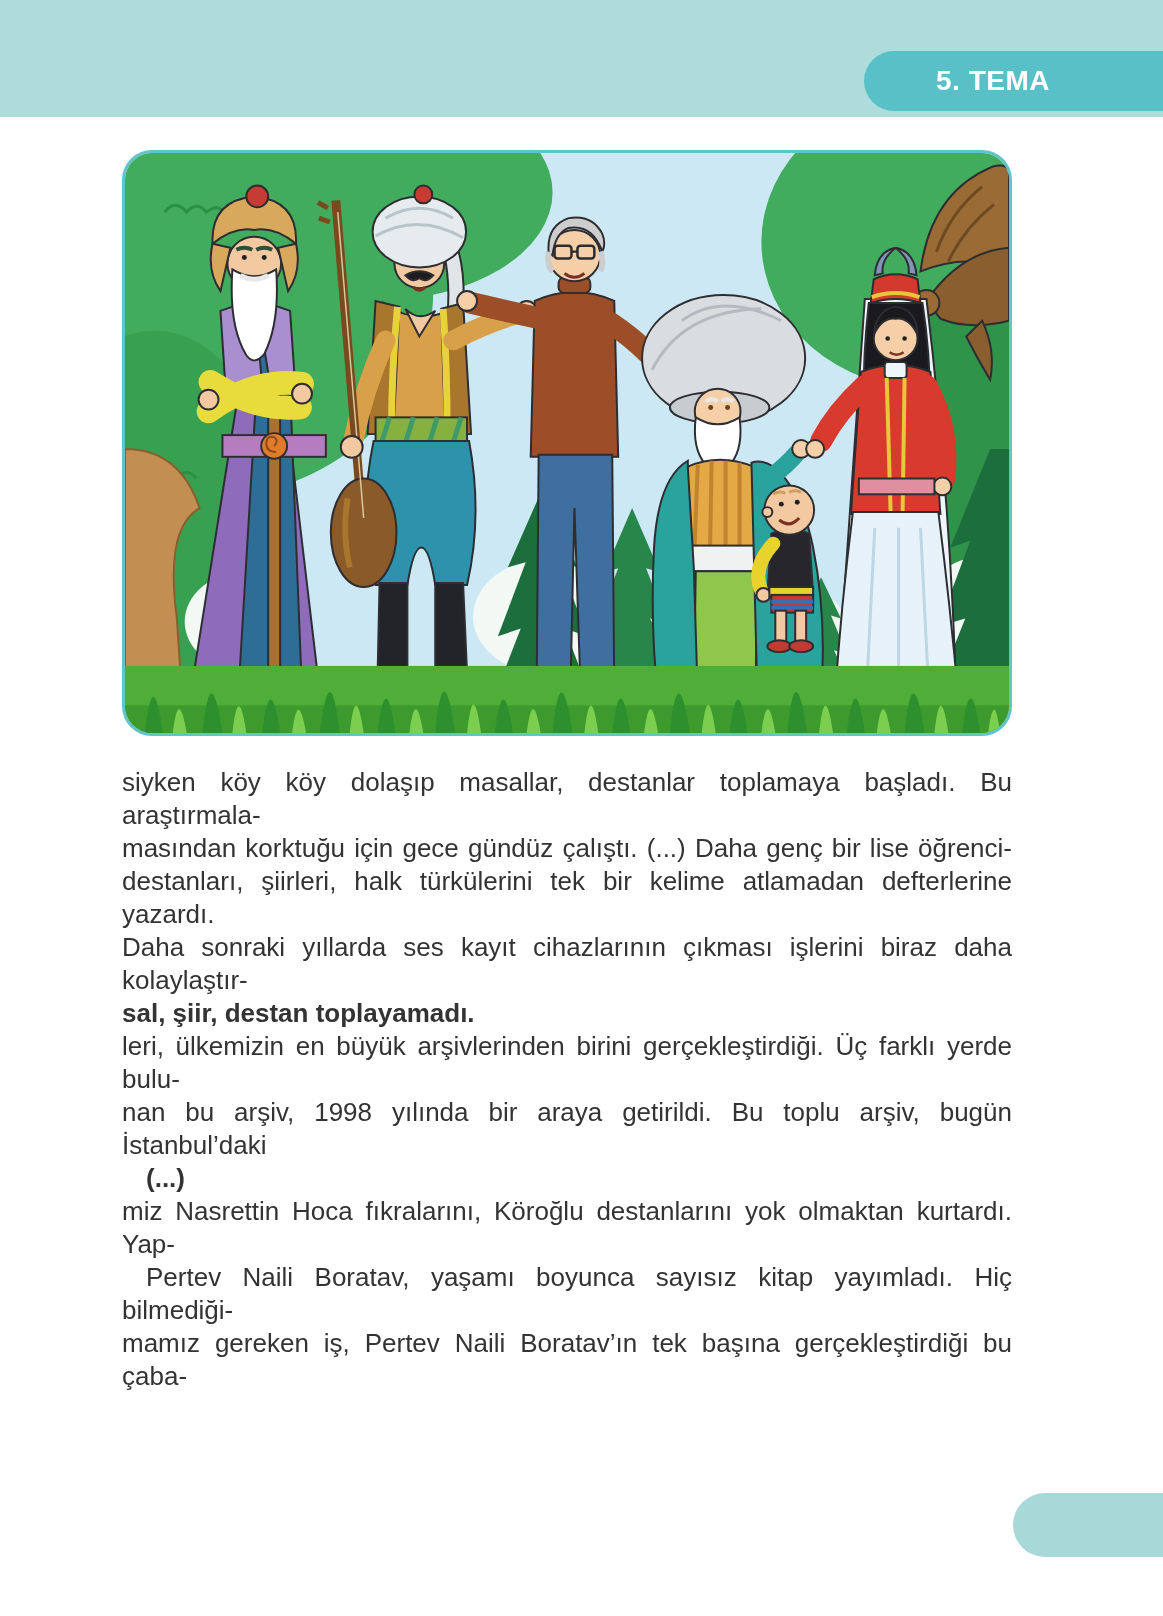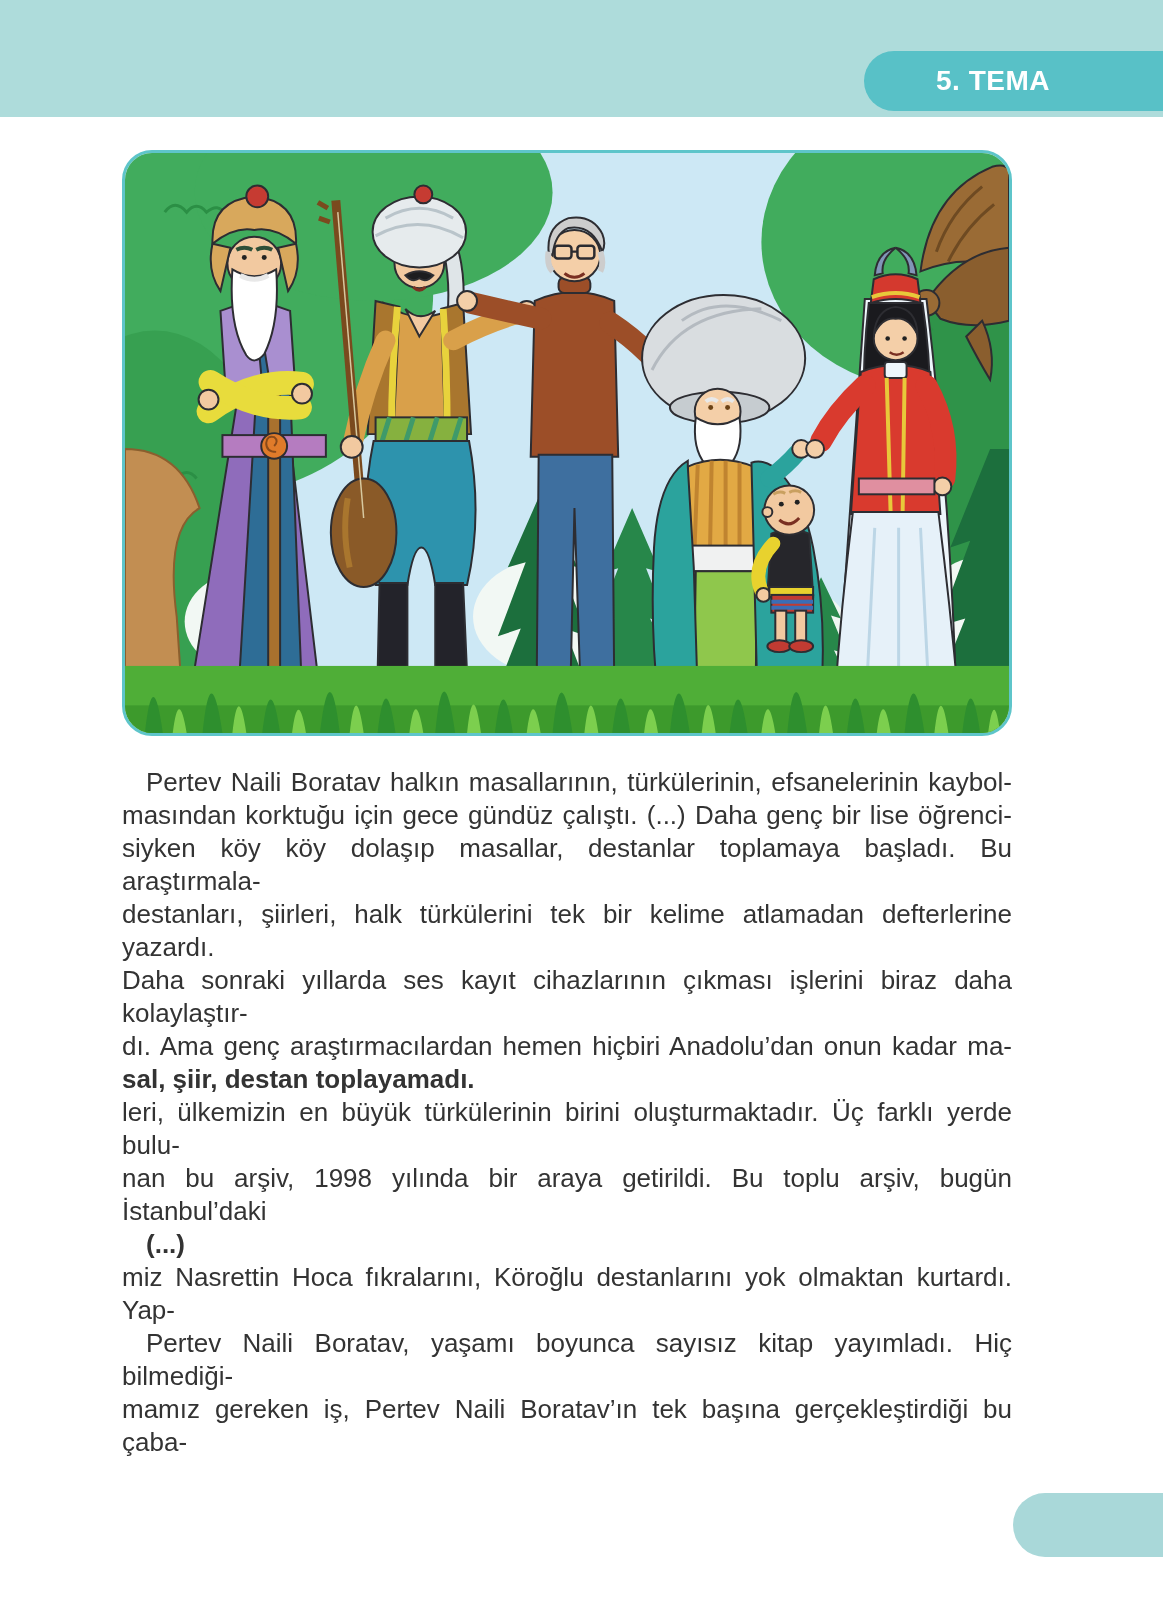--- a/index.html
+++ b/index.html
@@ -218,7 +218,6 @@
   </div>
 
   <div class="article">
-    <div class="ln j ind">Pertev Naili Boratav halkın masallarının, türkülerinin, efsanelerinin kaybol-</div>
     <div class="ln j">masından korktuğu için gece gündüz çalıştı. (...) Daha genç bir lise öğrenci-</div>
     <div class="ln j">siyken köy köy dolaşıp masallar, destanlar toplamaya başladı. Bu araştırmala-</div>
     <div class="ln j">destanları, şiirleri, halk türkülerini tek bir kelime atlamadan defterlerine yazardı.</div>

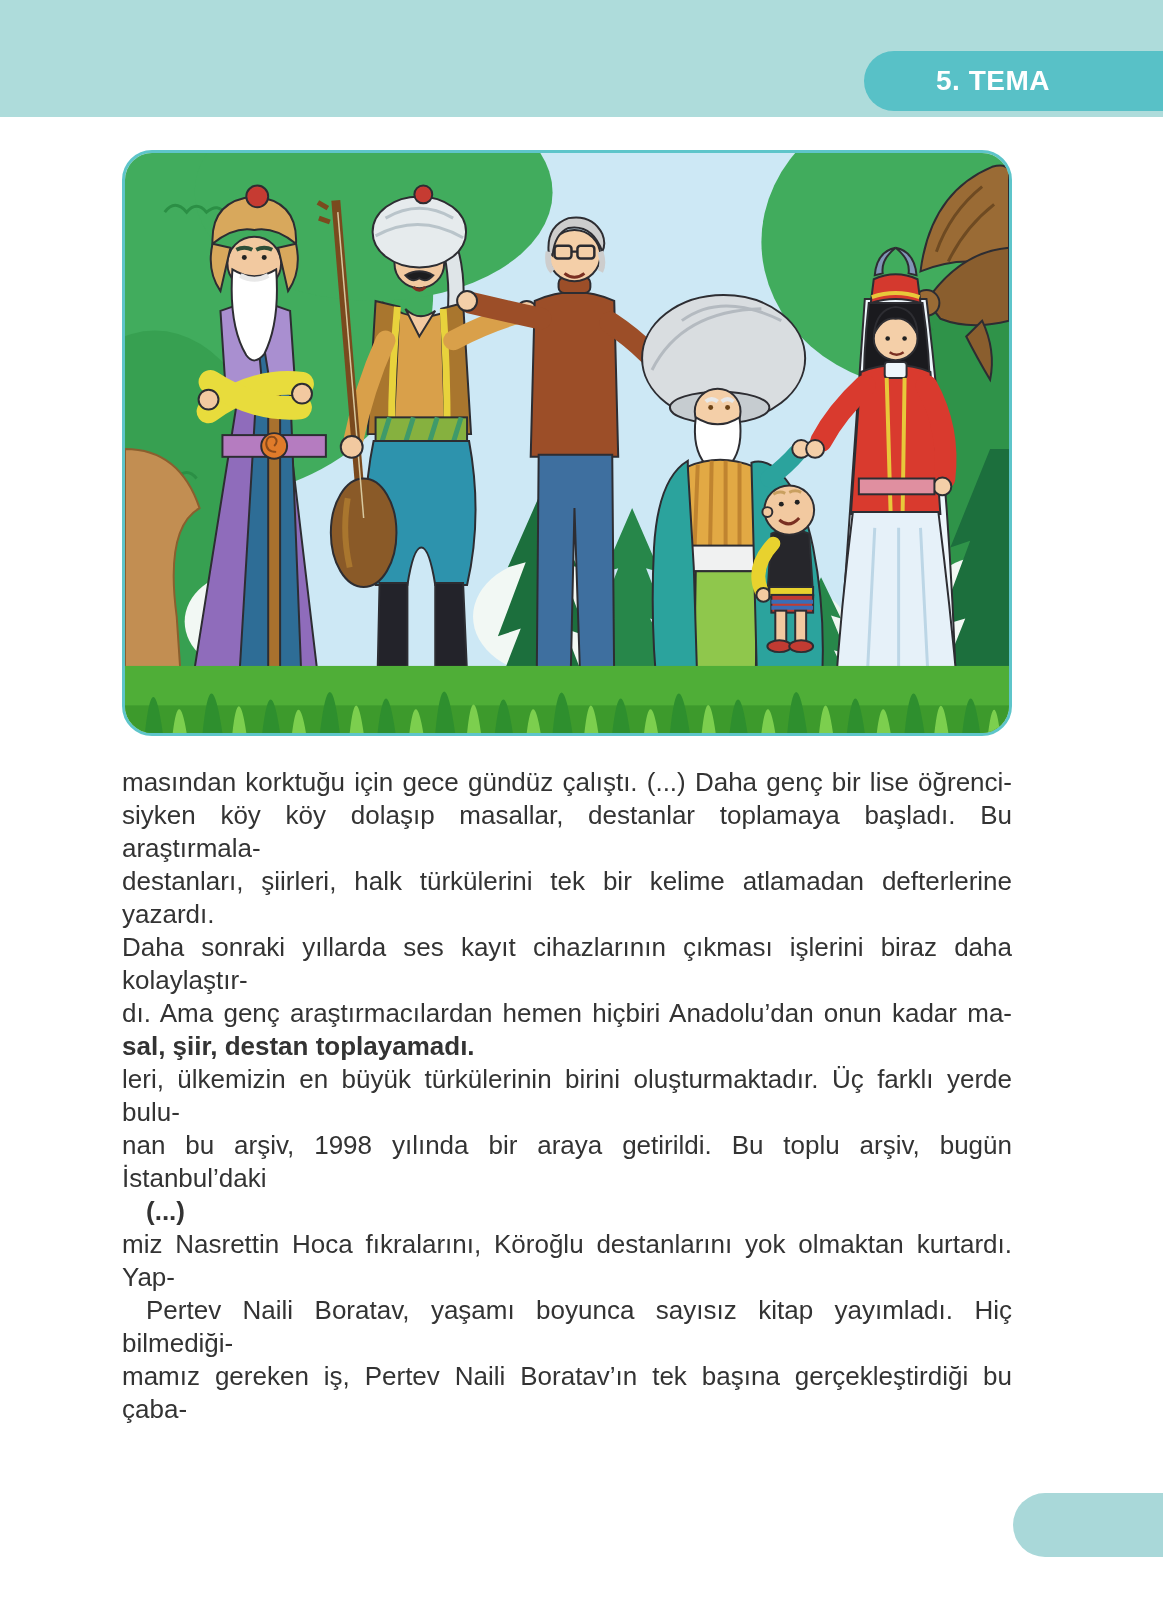--- a/index.html
+++ b/index.html
@@ -218,8 +218,8 @@
   </div>
 
   <div class="article">
+    <div class="ln j">siyken köy köy dolaşıp masallar, destanlar toplamaya başladı. Bu araştırmala-</div>
     <div class="ln j">masından korktuğu için gece gündüz çalıştı. (...) Daha genç bir lise öğrenci-</div>
-    <div class="ln j">siyken köy köy dolaşıp masallar, destanlar toplamaya başladı. Bu araştırmala-</div>
     <div class="ln j">destanları, şiirleri, halk türkülerini tek bir kelime atlamadan defterlerine yazardı.</div>
     <div class="ln j">Daha sonraki yıllarda ses kayıt cihazlarının çıkması işlerini biraz daha kolaylaştır-</div>
     <div class="ln j">dı. Ama genç araştırmacılardan hemen hiçbiri Anadolu’dan onun kadar ma-</div>

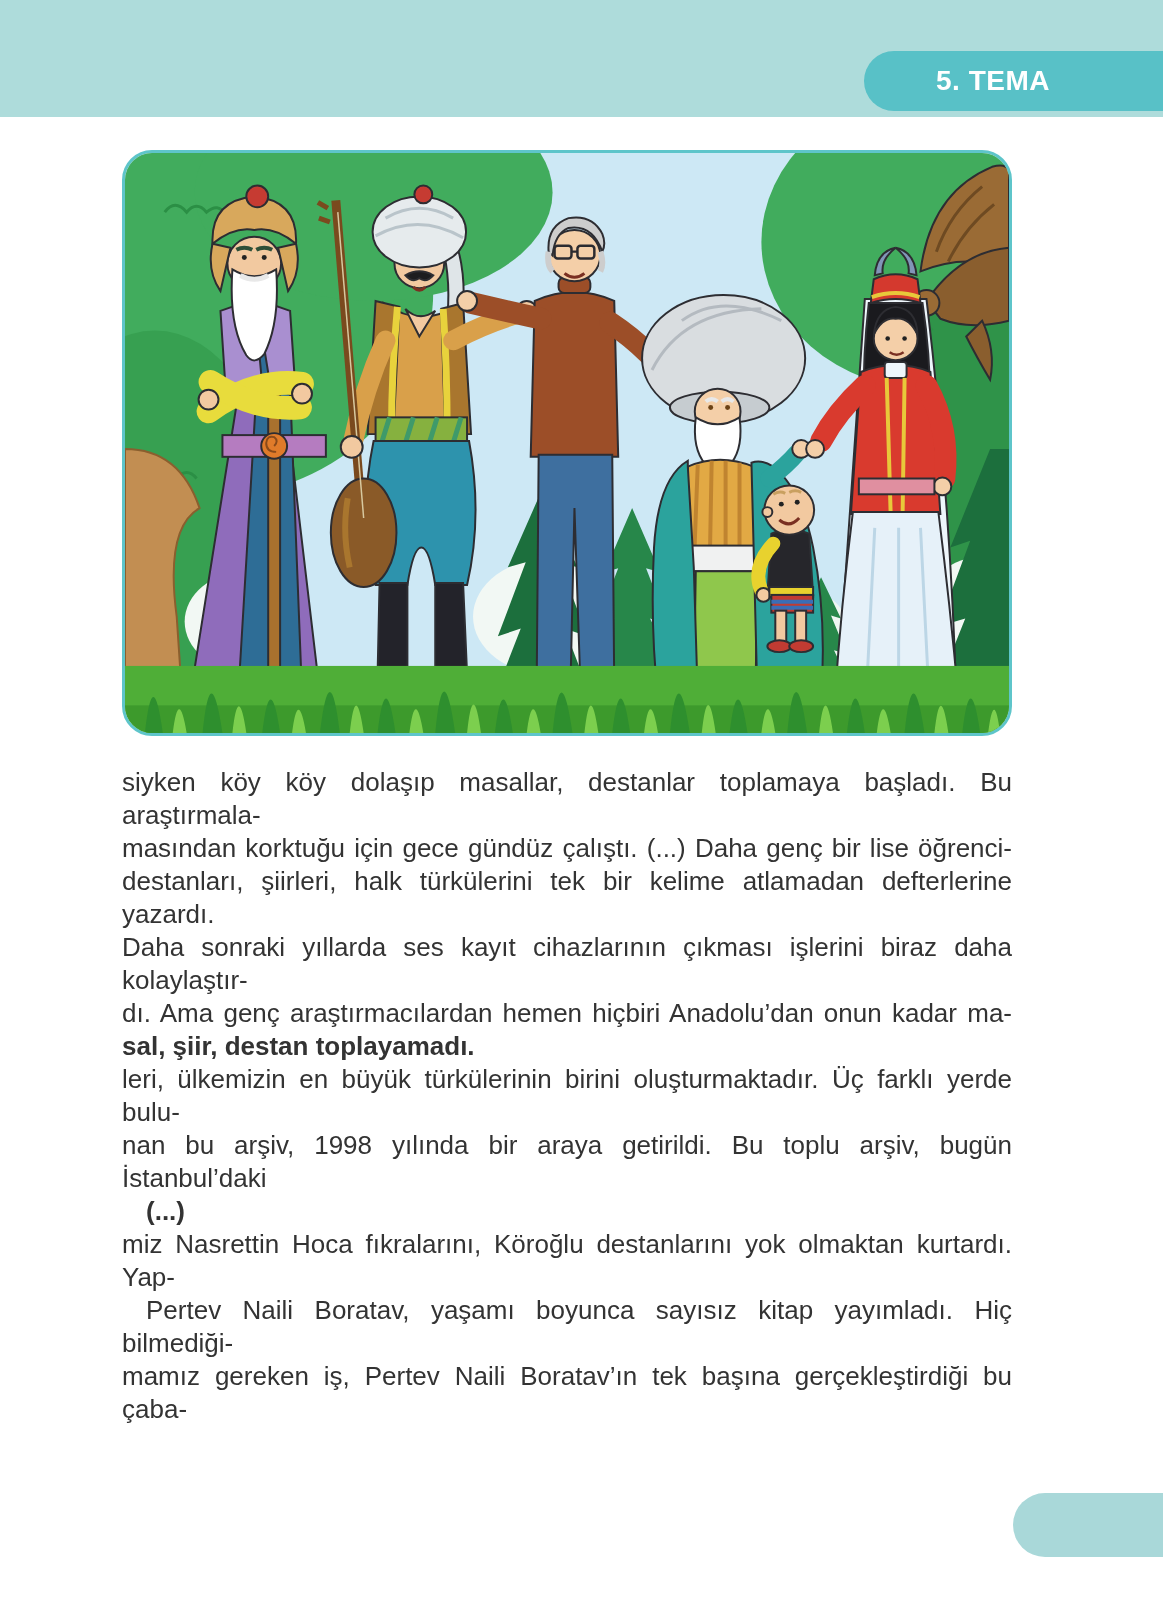--- a/index.html
+++ b/index.html
@@ -222,7 +222,6 @@
     <div class="ln j">masından korktuğu için gece gündüz çalıştı. (...) Daha genç bir lise öğrenci-</div>
     <div class="ln j">destanları, şiirleri, halk türkülerini tek bir kelime atlamadan defterlerine yazardı.</div>
     <div class="ln j">Daha sonraki yıllarda ses kayıt cihazlarının çıkması işlerini biraz daha kolaylaştır-</div>
-    <div class="ln j">dı. Ama genç araştırmacılardan hemen hiçbiri Anadolu’dan onun kadar ma-</div>
     <div class="ln end">sal, şiir, destan toplayamadı.</div>
 
     <div class="ln j">leri, ülkemizin en büyük türkülerinin birini oluşturmaktadır. Üç farklı yerde bulu-</div>

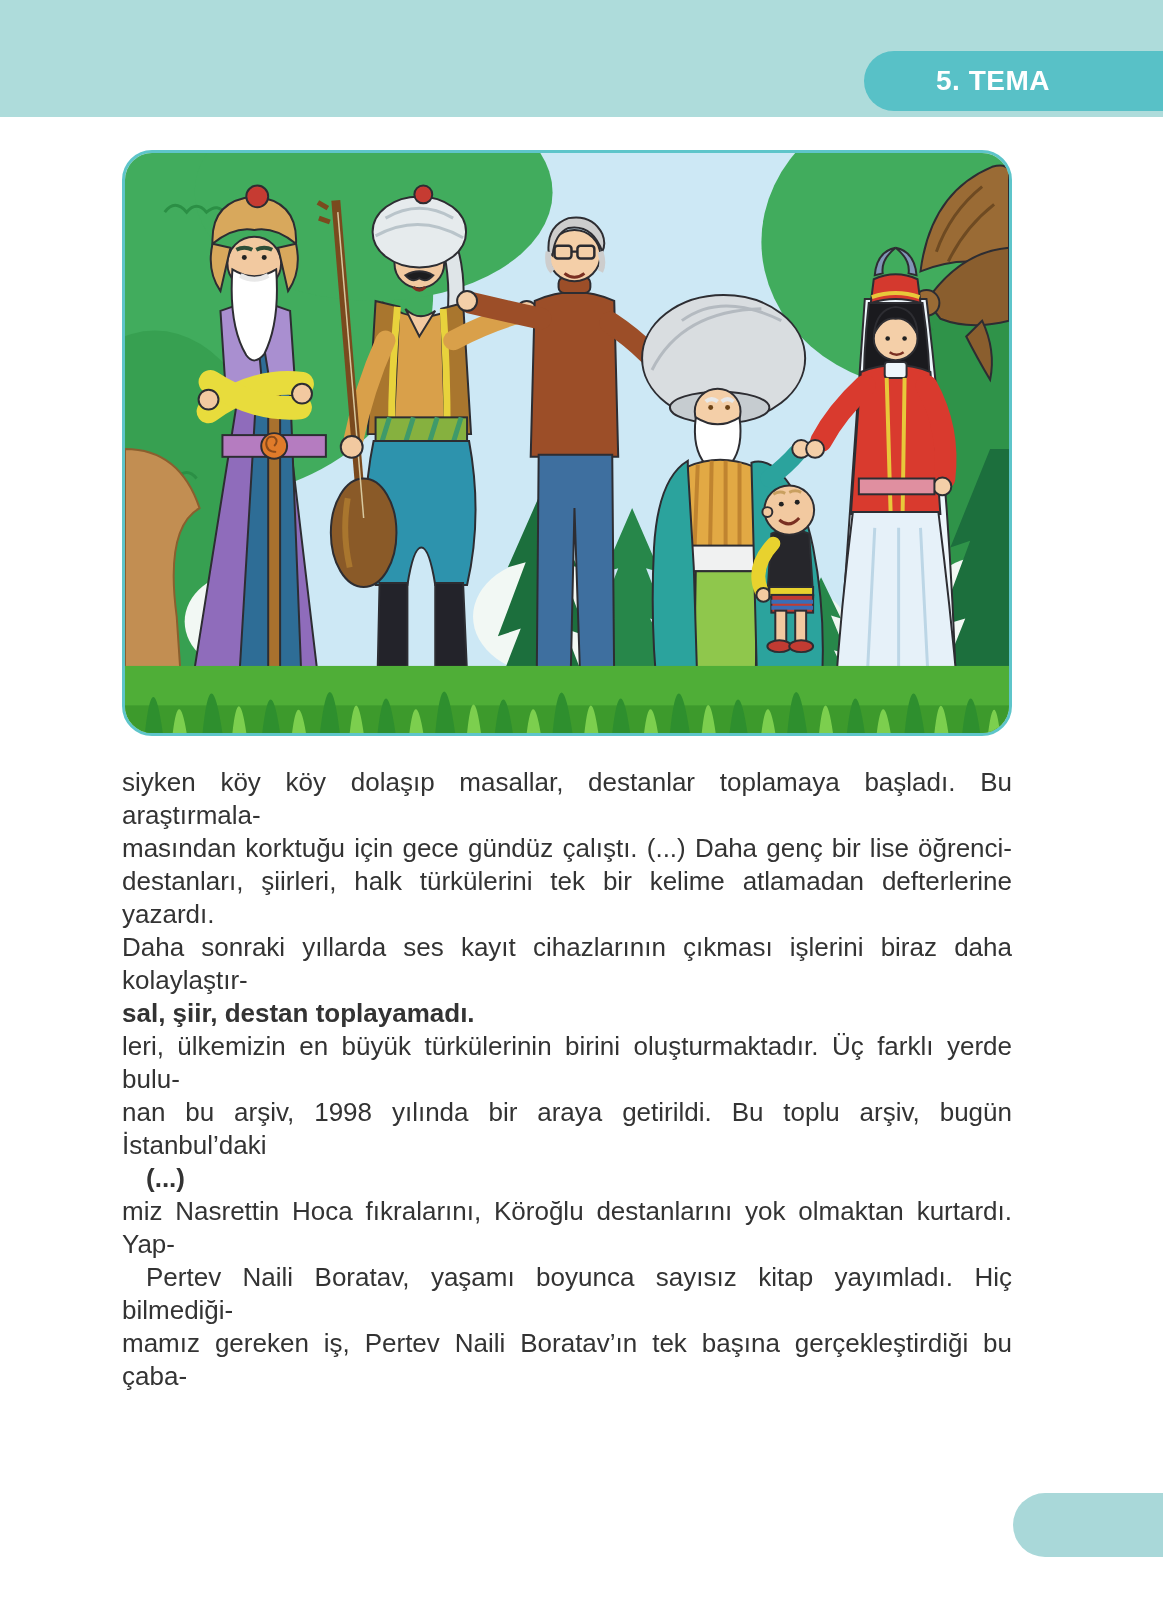--- a/index.html
+++ b/index.html
@@ -224,7 +224,7 @@
     <div class="ln j">Daha sonraki yıllarda ses kayıt cihazlarının çıkması işlerini biraz daha kolaylaştır-</div>
     <div class="ln end">sal, şiir, destan toplayamadı.</div>
 
-    <div class="ln j">leri, ülkemizin en büyük türkülerinin birini oluşturmaktadır. Üç farklı yerde bulu-</div>
+    <div class="ln j">leri, ülkemizin en büyük arşivlerinden birini gerçekleştirdiği. Üç farklı yerde bulu-</div>
     <div class="ln j">nan bu arşiv, 1998 yılında bir araya getirildi. Bu toplu arşiv, bugün İstanbul’daki</div>
 
     <div class="ln end ind">(...)</div>

